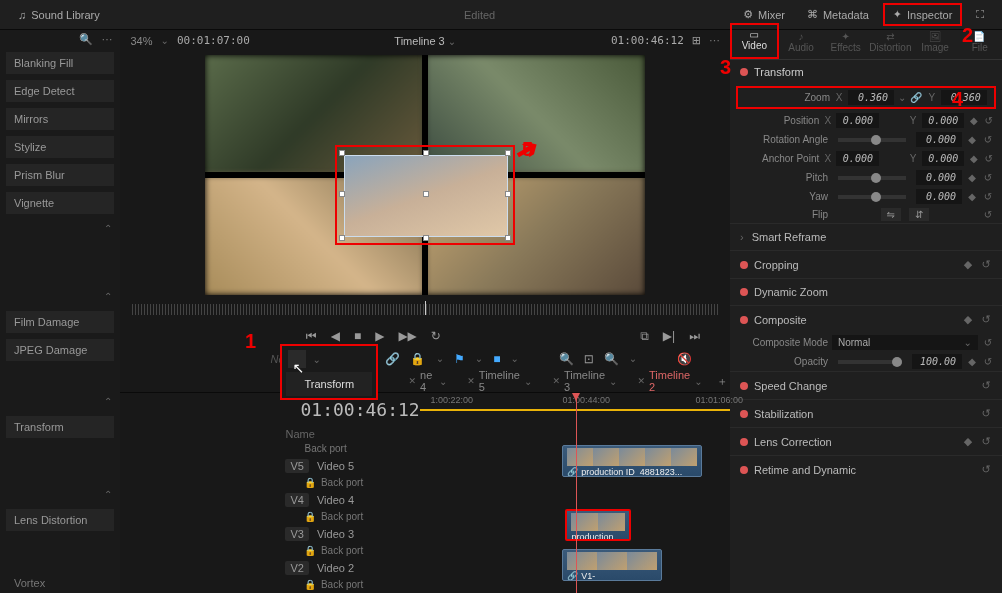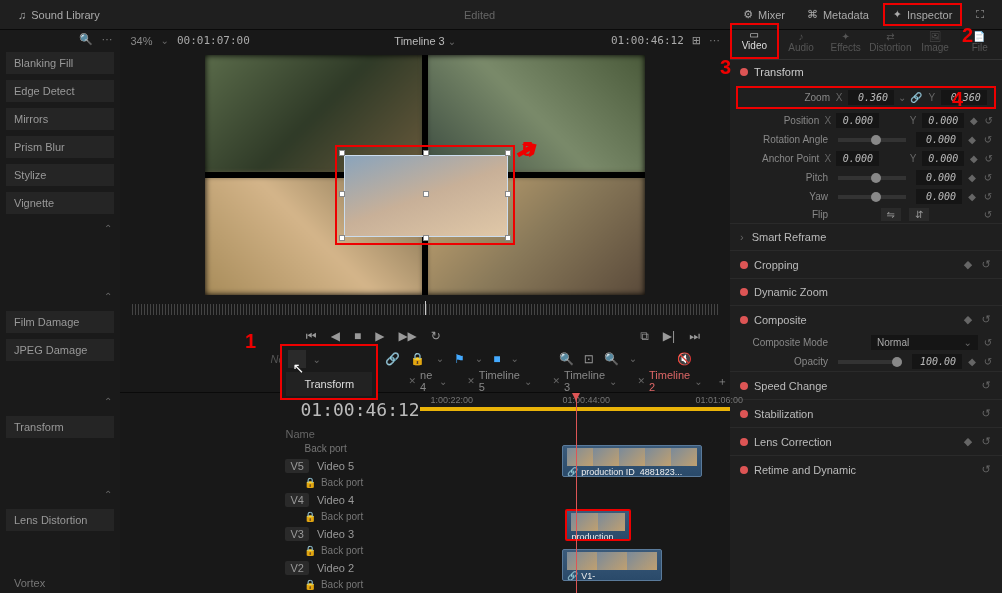--- a/index.html
+++ b/index.html
@@ -149,10 +149,10 @@
         <span>Mirrors</span>
       </div>
     <div class="fx-item">
+        <span>Stylize</span>
+      </div>
+    <div class="fx-item">
         <span>Prism Blur</span>
-      </div>
-    <div class="fx-item">
-        <span>Stylize</span>
       </div>
     <div class="fx-item">
         <span>Vignette</span>

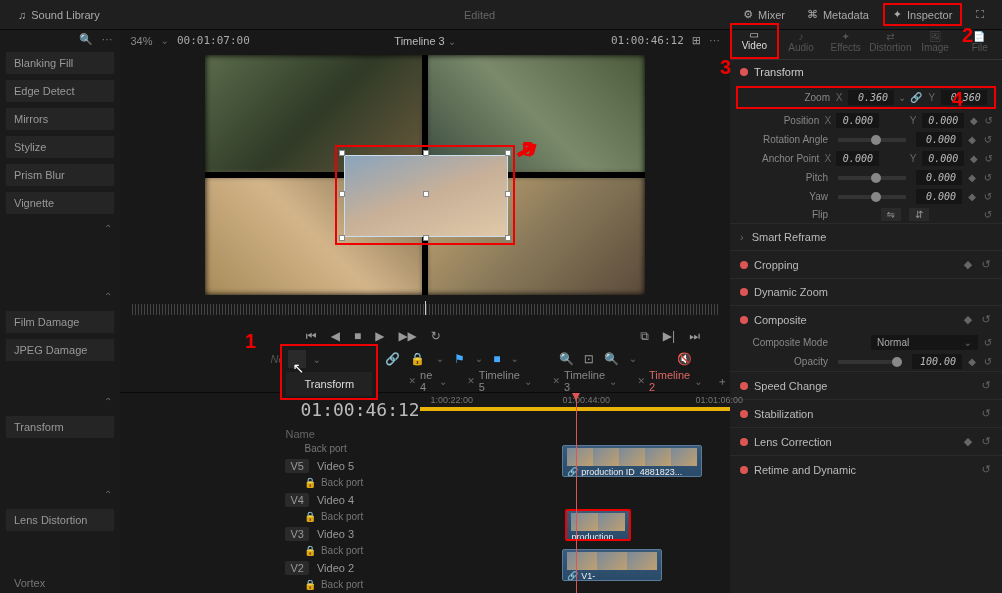--- a/index.html
+++ b/index.html
@@ -99,7 +99,7 @@
 .section-row { padding:7px 10px; display:flex; align-items:center; gap:6px; color:#bbb; border-top:1px solid #2a2a2a; cursor:pointer;}
 .section-row .arrow{ color:#666; margin-right:2px;}
 .section-row .fill{flex:1;}
-.combo { background:#151515; padding:2px 6px; flex:1; display:flex; justify-content:space-between; color:#aaa;margin-left:39px;}
+.combo { background:#151515; padding:2px 6px; flex:1; display:flex; justify-content:space-between; color:#aaa;}
 .link-icon{ color:#aaa; }
 </style>
 </head>

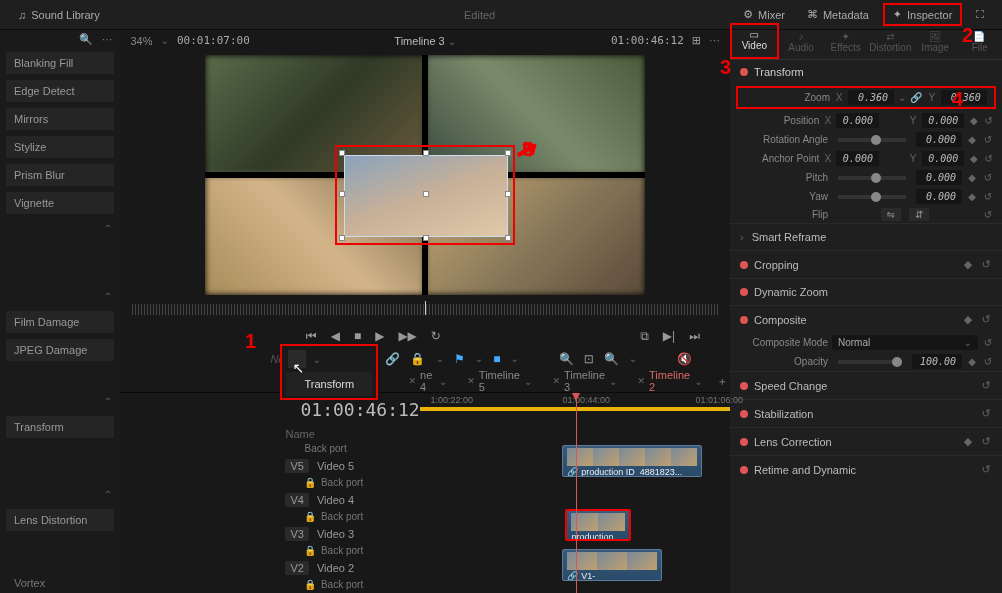--- a/index.html
+++ b/index.html
@@ -68,7 +68,7 @@
 .track-head { display:flex; align-items:center; padding: 3px 8px 3px 165px; height:19px; }
 .track-head .vtag { background:#2a2a2a; padding:1px 5px; margin-right:8px; border-radius:2px;}
 .sub-row { padding:1px 8px 3px 184px; color:#777; font-size:10px; display:flex; gap:4px;}
-.ruler { height:18px; position:relative; border-bottom:4px solid #eab308;}
+.ruler { height:18px; position:relative; border-bottom:2px solid #eab308;}
 .ruler .tick { position:absolute; top:2px; font-size:9px; color:#777;}
 
 .tl-right { flex:1; position:relative; }

